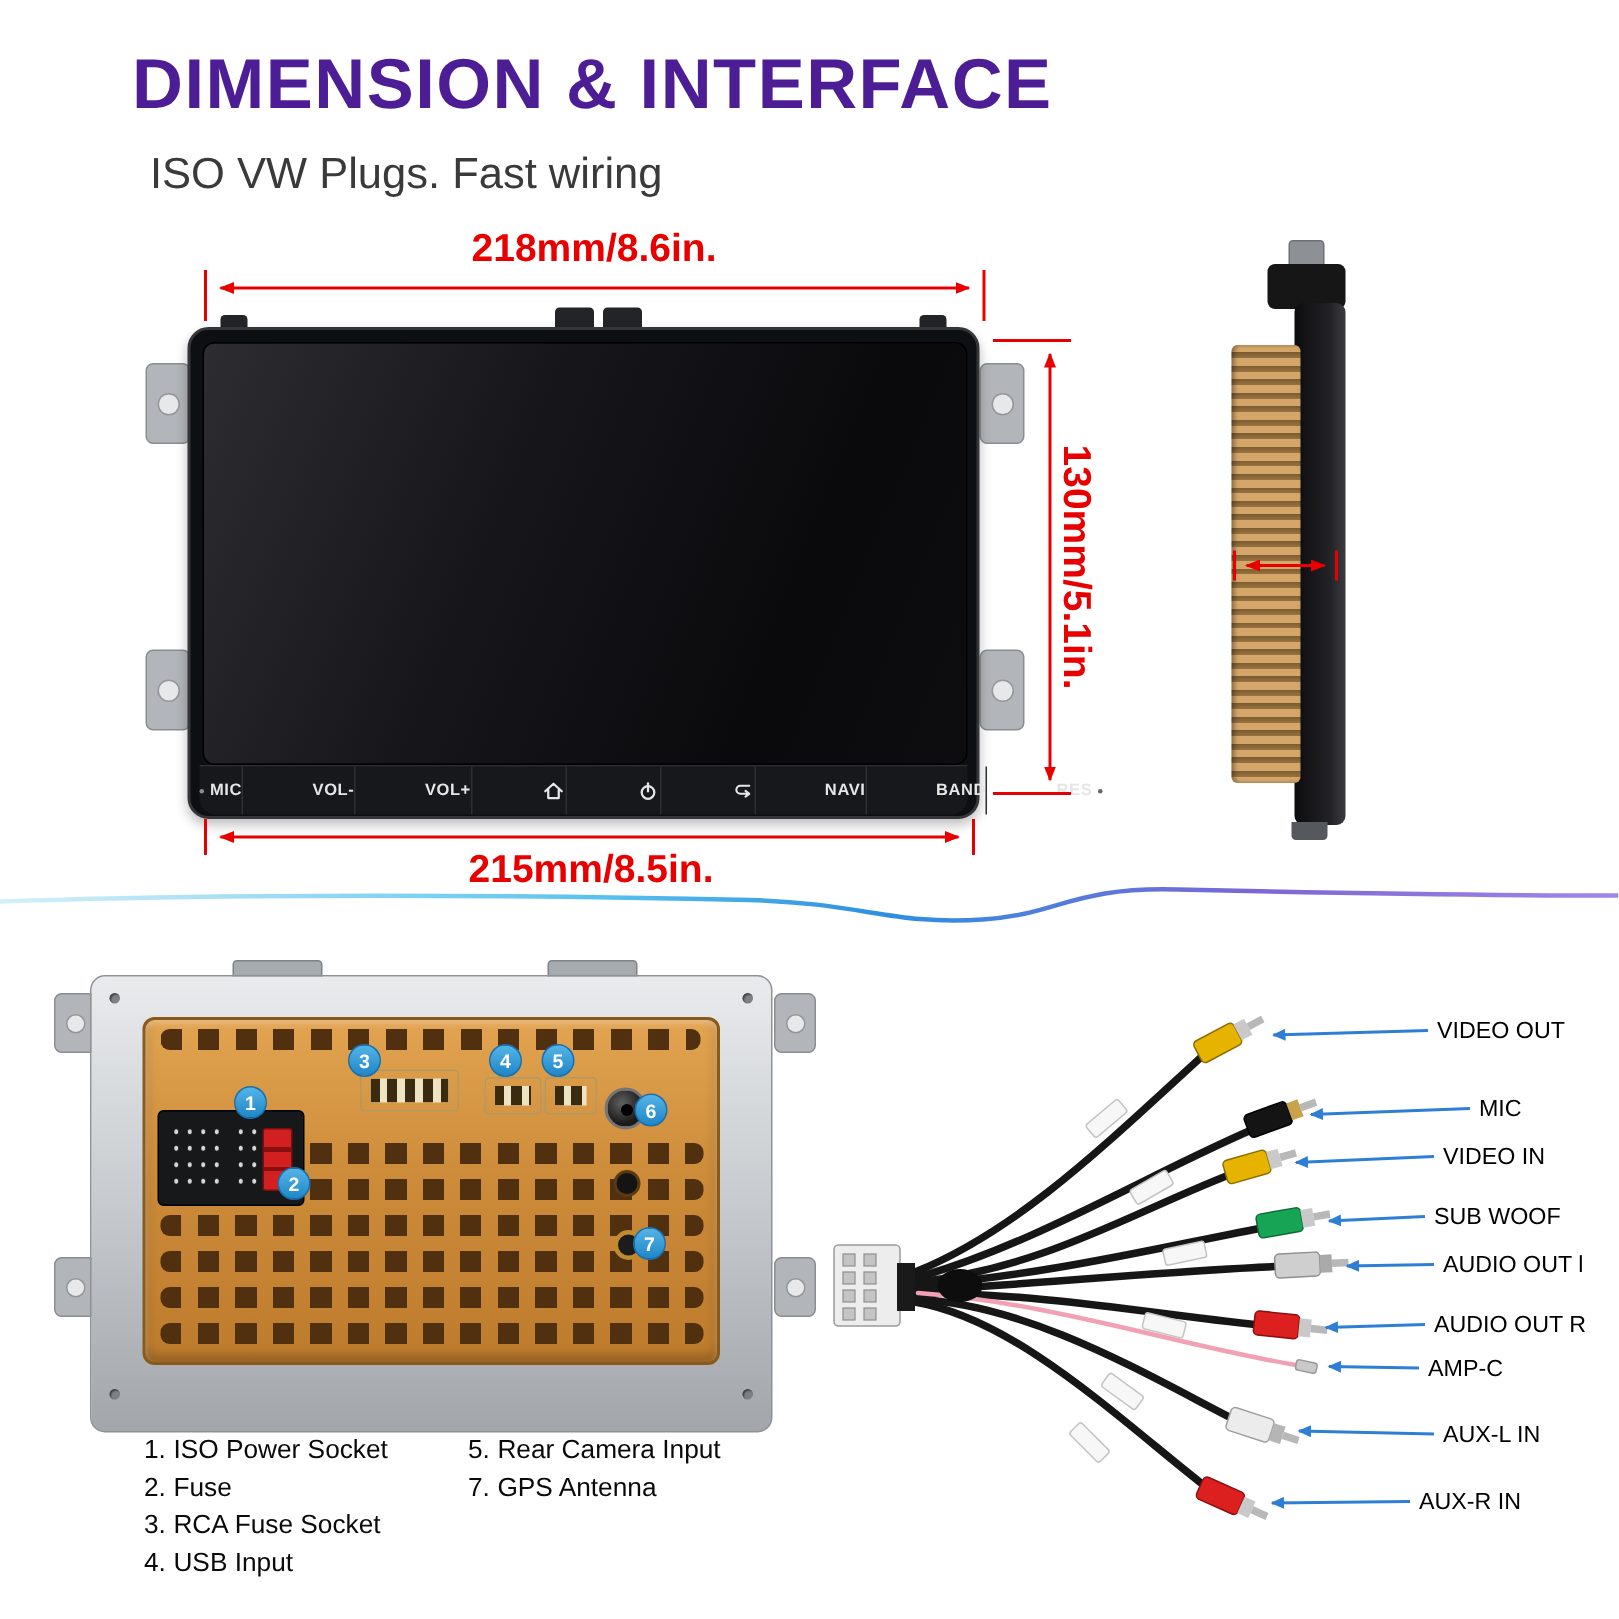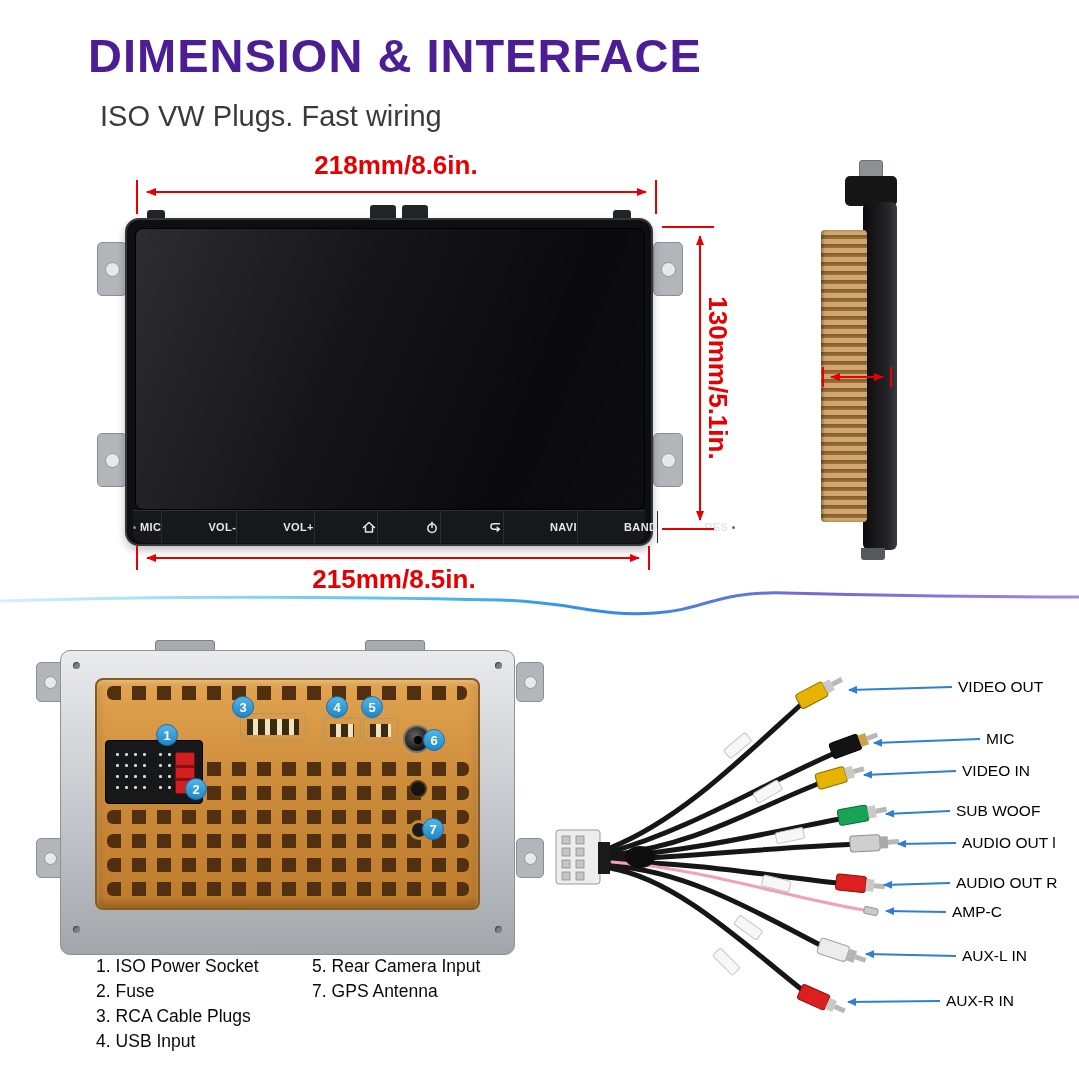--- a/index.html
+++ b/index.html
@@ -253,7 +253,7 @@
   <div class="col col1">
     <div class="row"><span class="num">1.</span><span>ISO Power Socket</span></div>
     <div class="row"><span class="num">2.</span><span>Fuse</span></div>
-    <div class="row"><span class="num">3.</span><span>RCA Cable Plugs</span></div>
+    <div class="row"><span class="num">3.</span><span>RCA Fuse Socket</span></div>
     <div class="row"><span class="num">4.</span><span>USB Input</span></div>
   </div>
   <div class="col col2">

